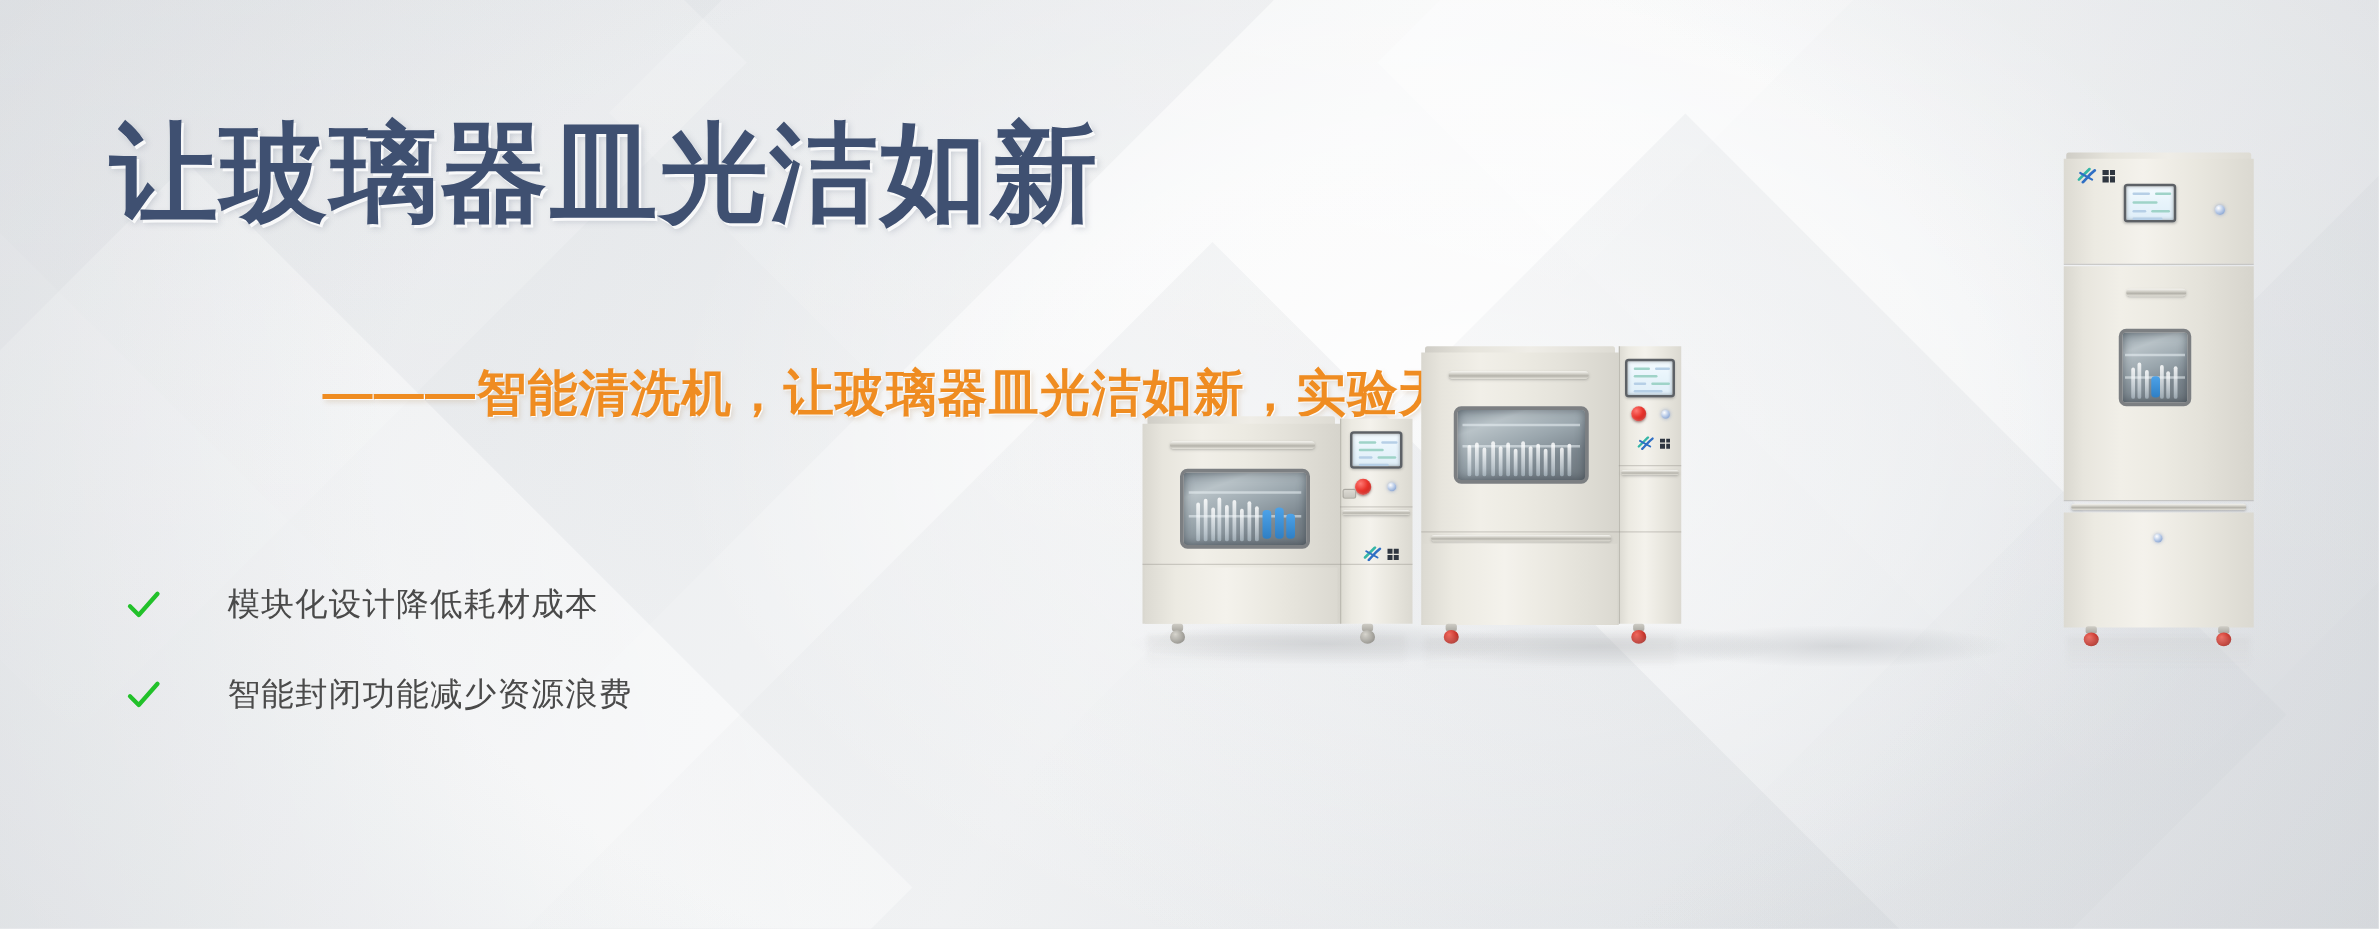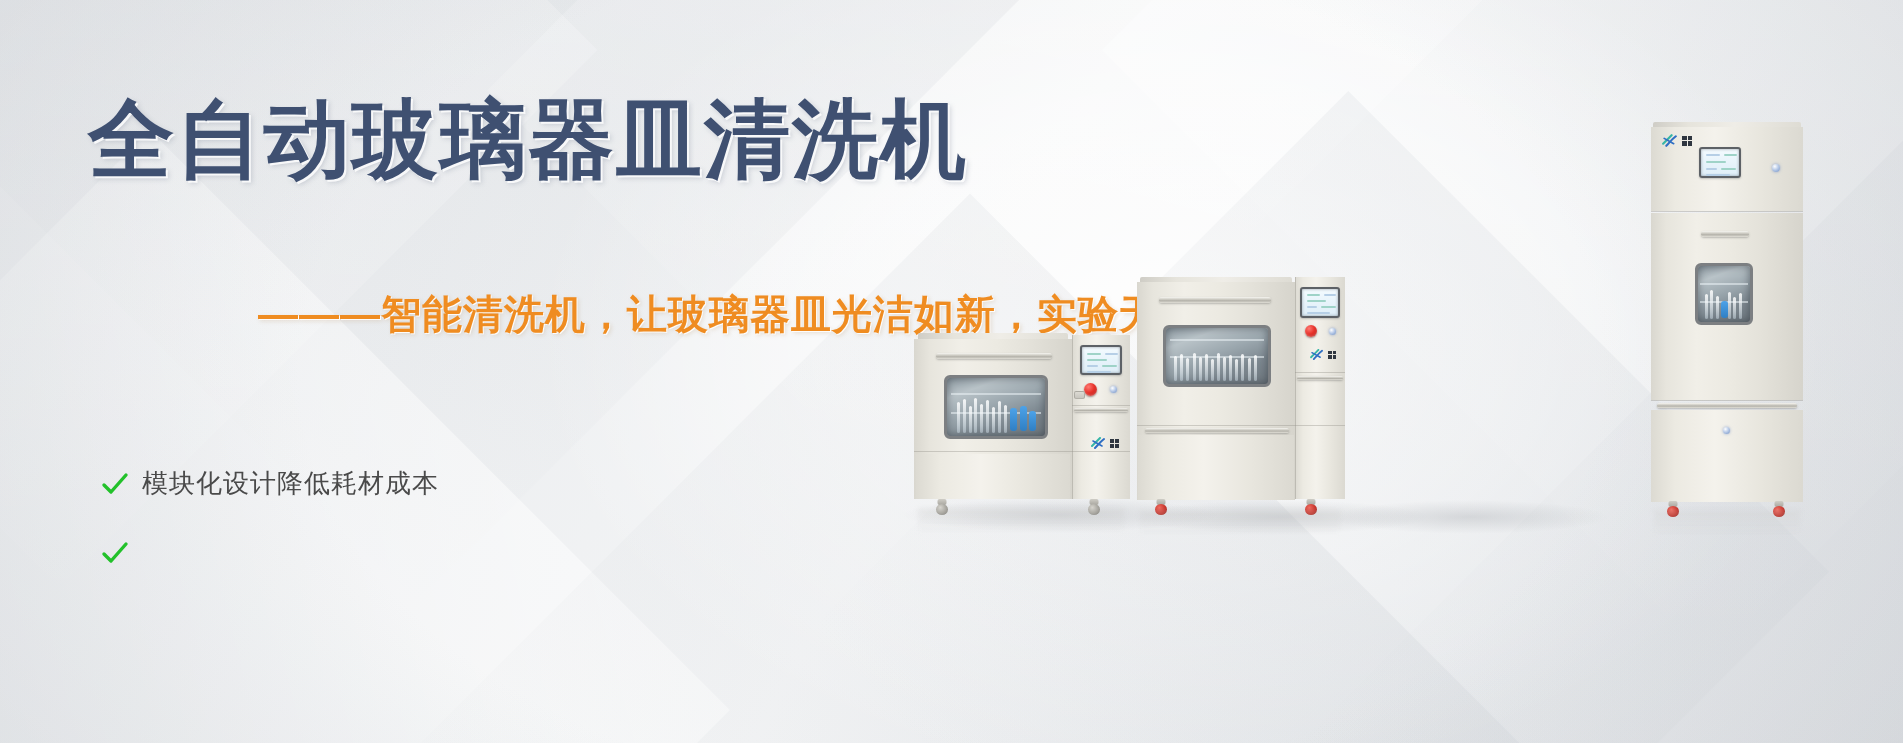--- a/index.html
+++ b/index.html
@@ -196,7 +196,7 @@
 
   <div class="copy">
 
-    <div class="headline">全自动玻璃器皿清洗机</div>
+    <div class="headline">让玻璃器皿光洁如新</div>
 
     <div class="subhead">———智能清洗机，让玻璃器皿光洁如新，实验无忧！</div>
 

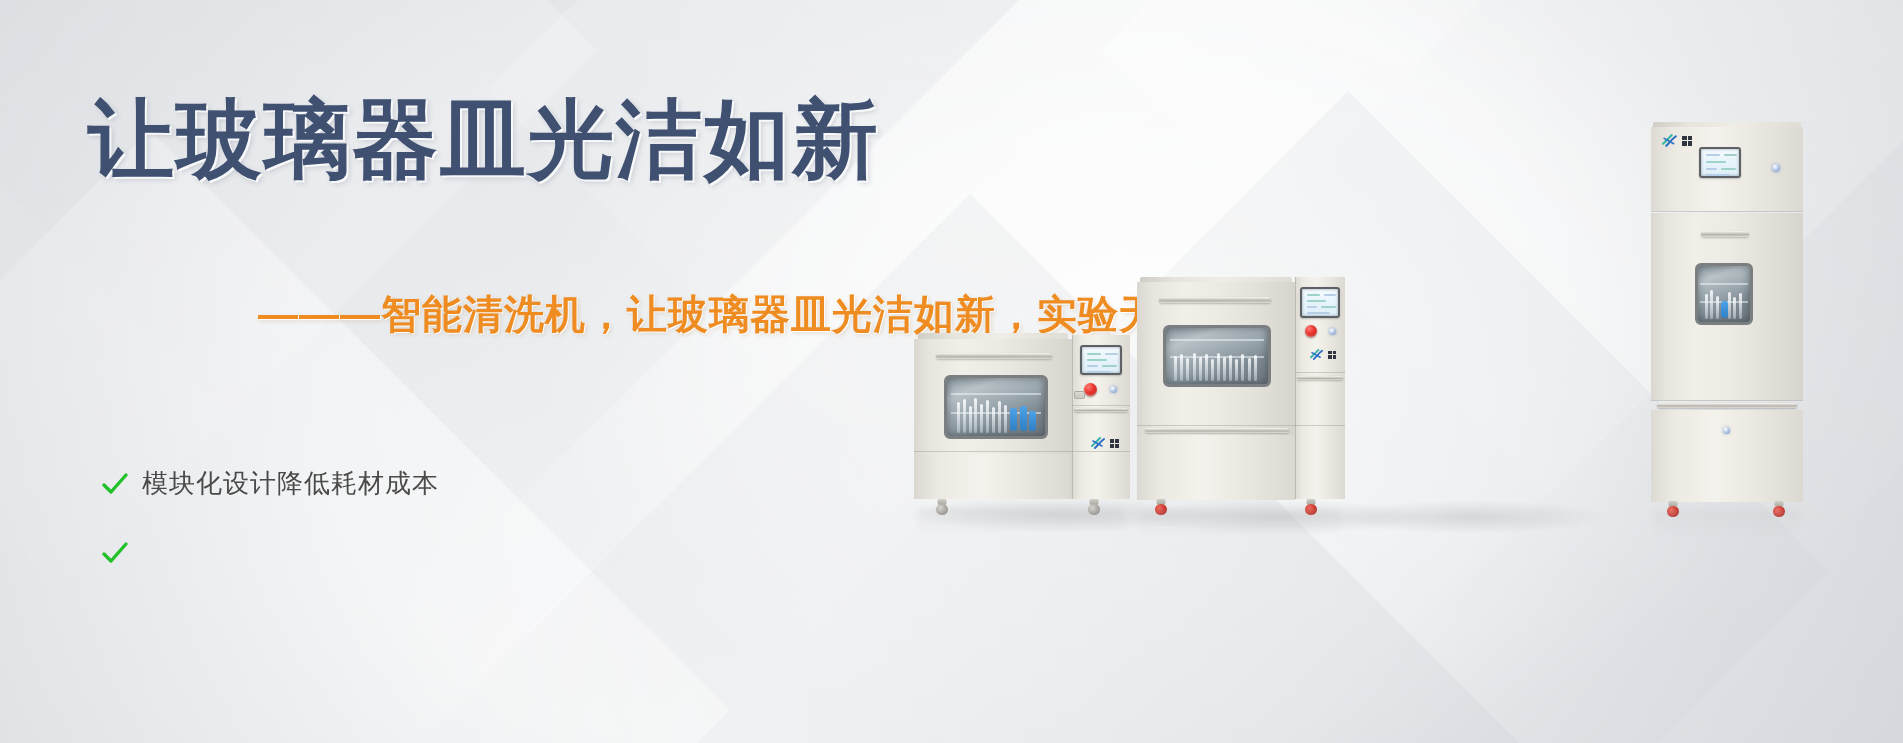--- a/index.html
+++ b/index.html
@@ -70,7 +70,7 @@
 
   .features { position:absolute; left:100px; top:466px; width:980px; }
   .frow { display:flex; height:72px; align-items:flex-start; }
-  .fitem { display:flex; align-items:center; white-space:nowrap; }
+  .fitem { display:flex; align-items:center; white-space:nowrap;gap:40px; }
   .fitem.c1 { width:362px; }
   .fitem.c2 { width:560px; }
 

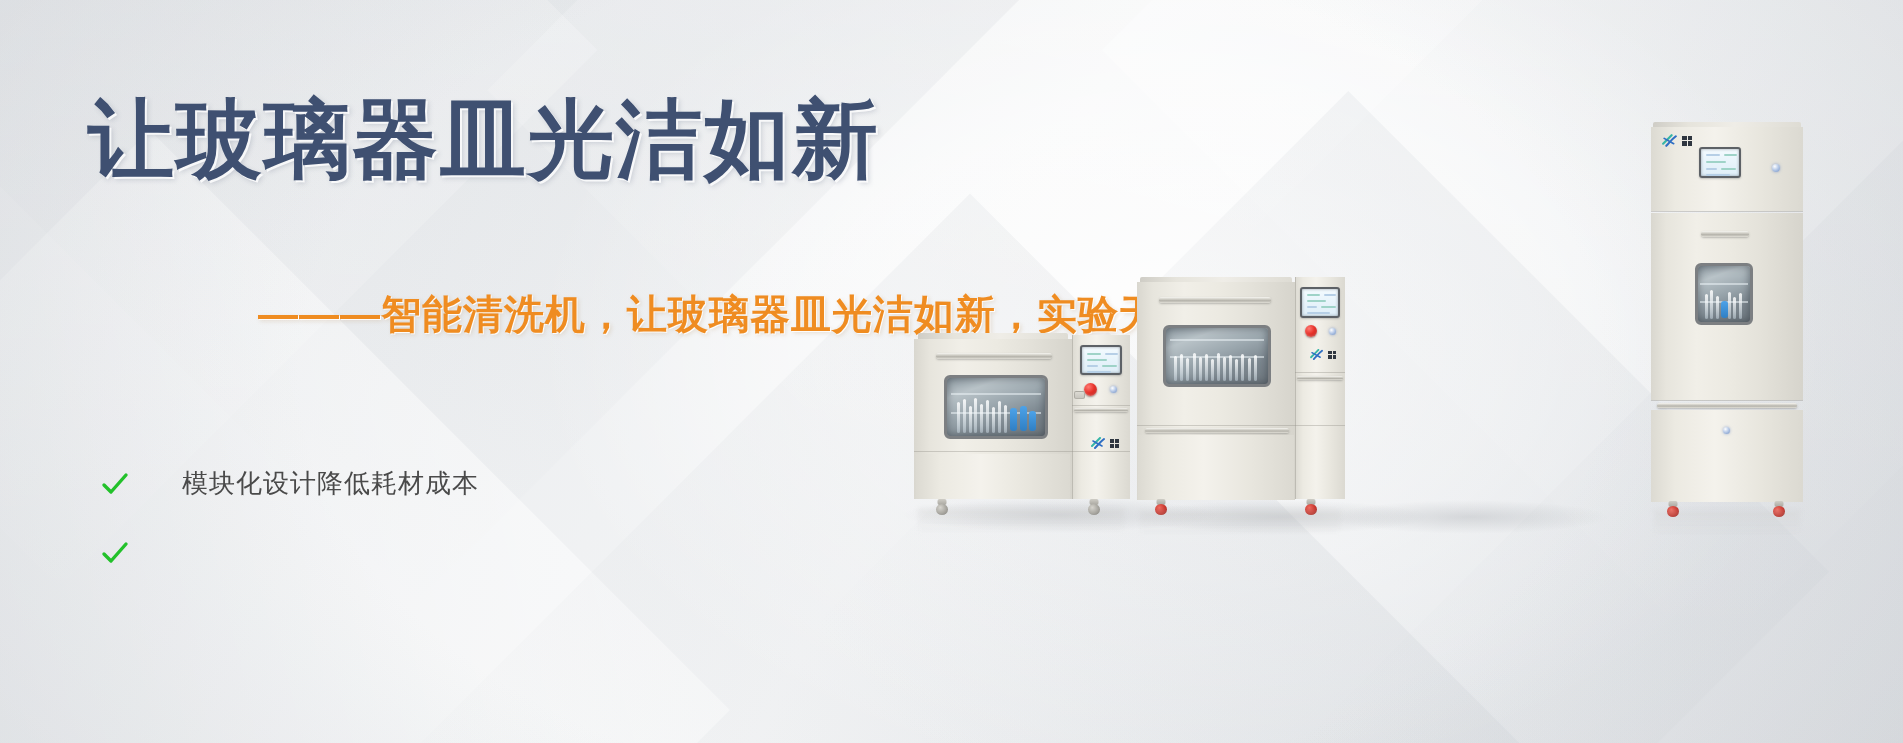--- a/index.html
+++ b/index.html
@@ -220,6 +220,7 @@
                 <path d="M4 16 L11 23 L26 6" fill="none" stroke="#22c12a" stroke-width="3.4" stroke-linecap="round" stroke-linejoin="round"></path>
               </svg>
           </span>
+          <span class="ftext">智能封闭功能减少资源浪费</span>
         </div>
       </div>
 

